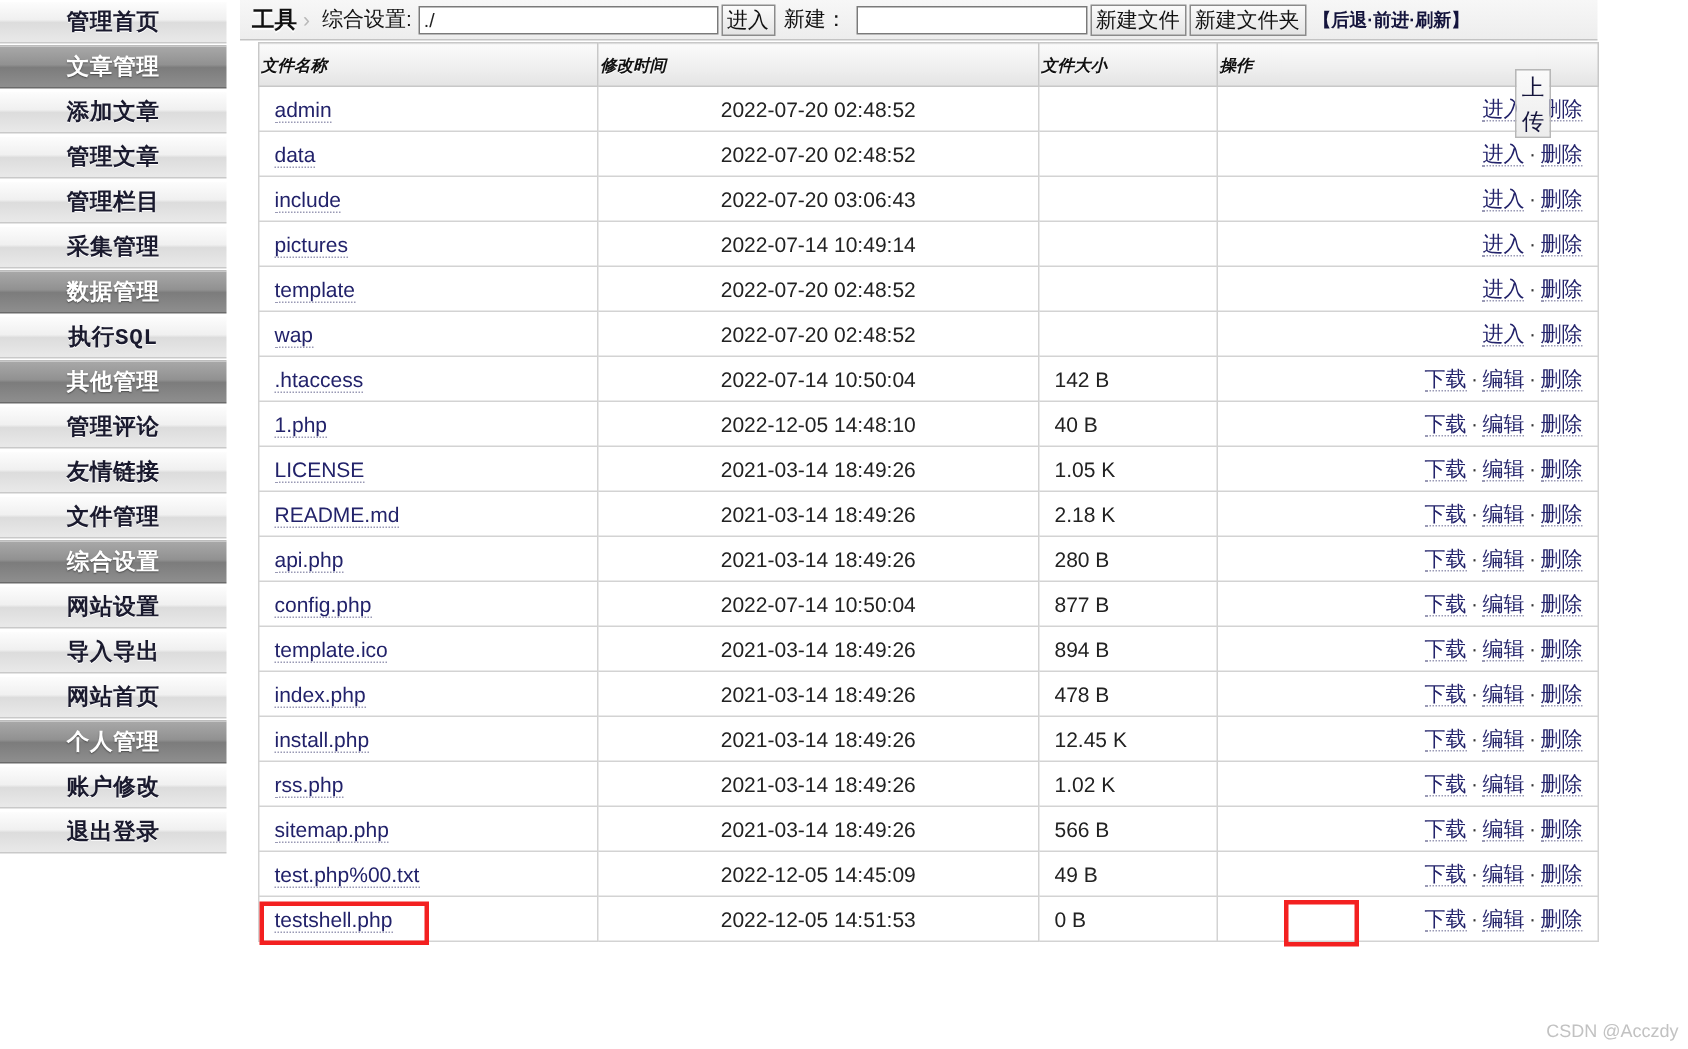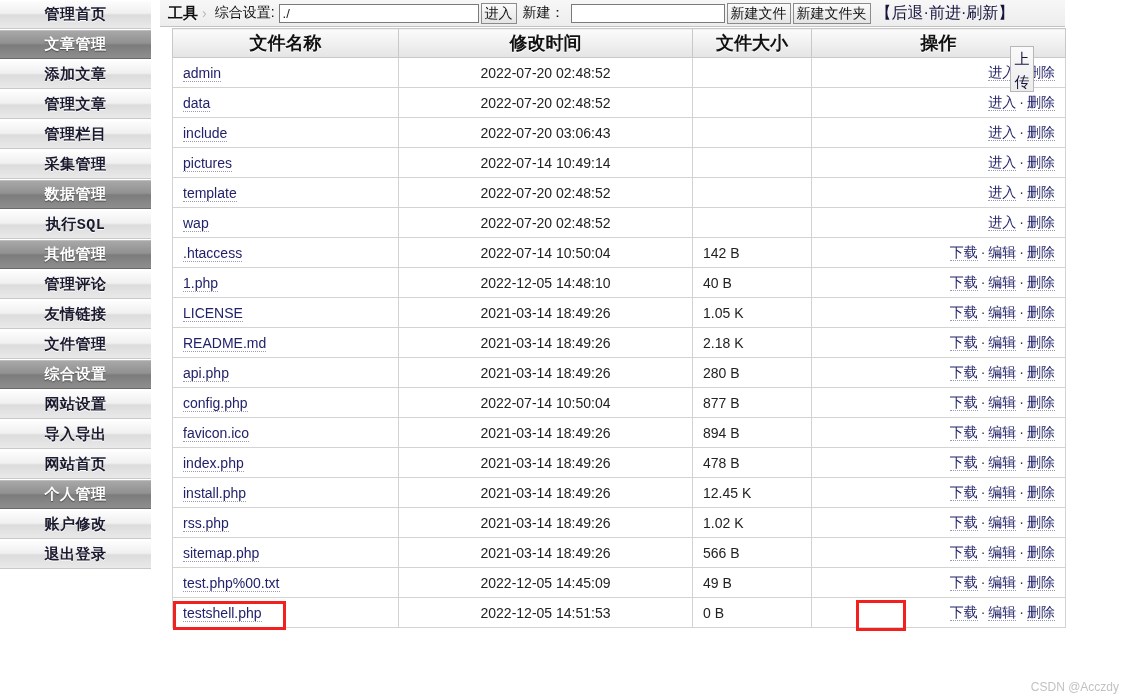--- a/index.html
+++ b/index.html
@@ -99,7 +99,7 @@
     line-height:19px;
   }
   .navcmd{
-    font-size:16px;font-weight:normal;color:#14143c;
+    font-size:12px;font-weight:bold;color:#14143c;
     margin-left:5px;margin-right:16px;
     cursor:pointer;
   }

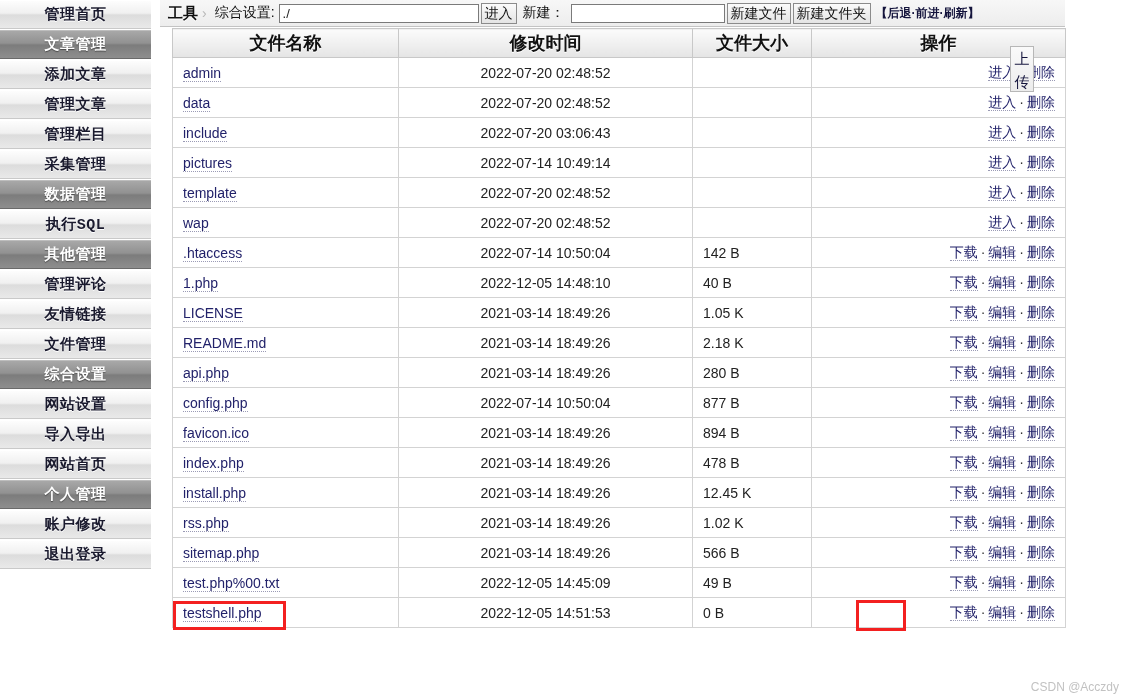--- a/index.html
+++ b/index.html
@@ -131,11 +131,12 @@
     height:26px;
     background:linear-gradient(to bottom,#fbfbfb 0%,#eeeeee 60%,#e4e4e4 100%);
     border:1px solid #c8c8c8;
-    font-size:18px;
+    font-size:11px;
     font-weight:bold;
     color:#111;
-    text-align:center;
+    text-align:left;
     text-shadow:0 1px 0 #fff;
+    font-style:italic;
   }
   #filetable td{
     height:29px;

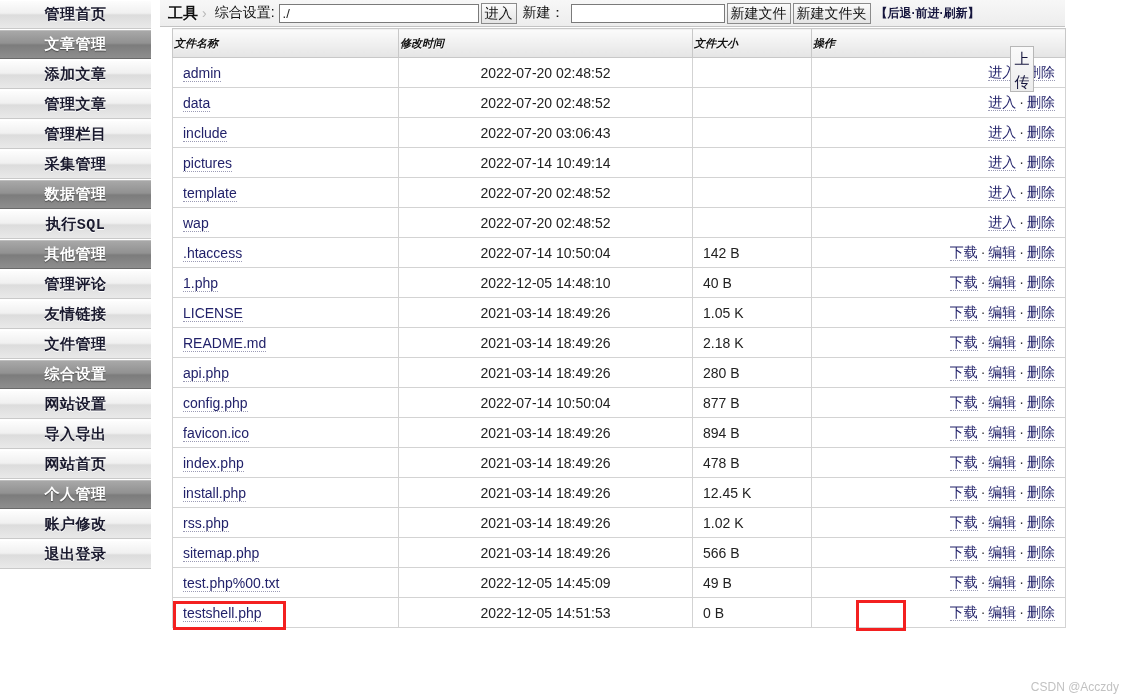--- a/index.html
+++ b/index.html
@@ -354,7 +354,7 @@
             <td class="c-act"><span class="act-lnk">下载</span><span class="act-sep">·</span><span class="act-lnk">编辑</span><span class="act-sep">·</span><span class="act-lnk">删除</span></td>
           </tr>
           <tr>
-            <td class="c-name"><span class="lnk">favicon.ico</span></td>
+            <td class="c-name"><span class="lnk">template.ico</span></td>
             <td class="c-time">2021-03-14 18:49:26</td>
             <td class="c-size">894 B</td>
             <td class="c-act"><span class="act-lnk">下载</span><span class="act-sep">·</span><span class="act-lnk">编辑</span><span class="act-sep">·</span><span class="act-lnk">删除</span></td>

